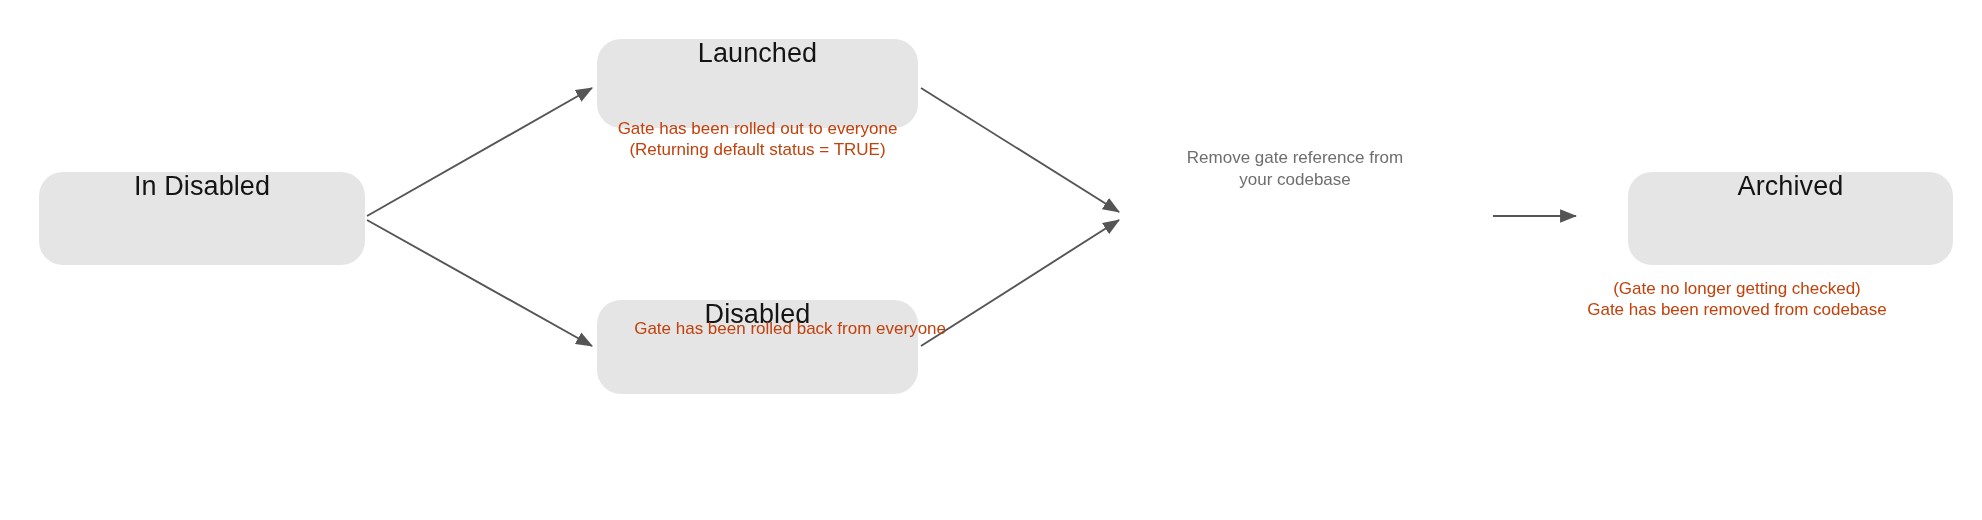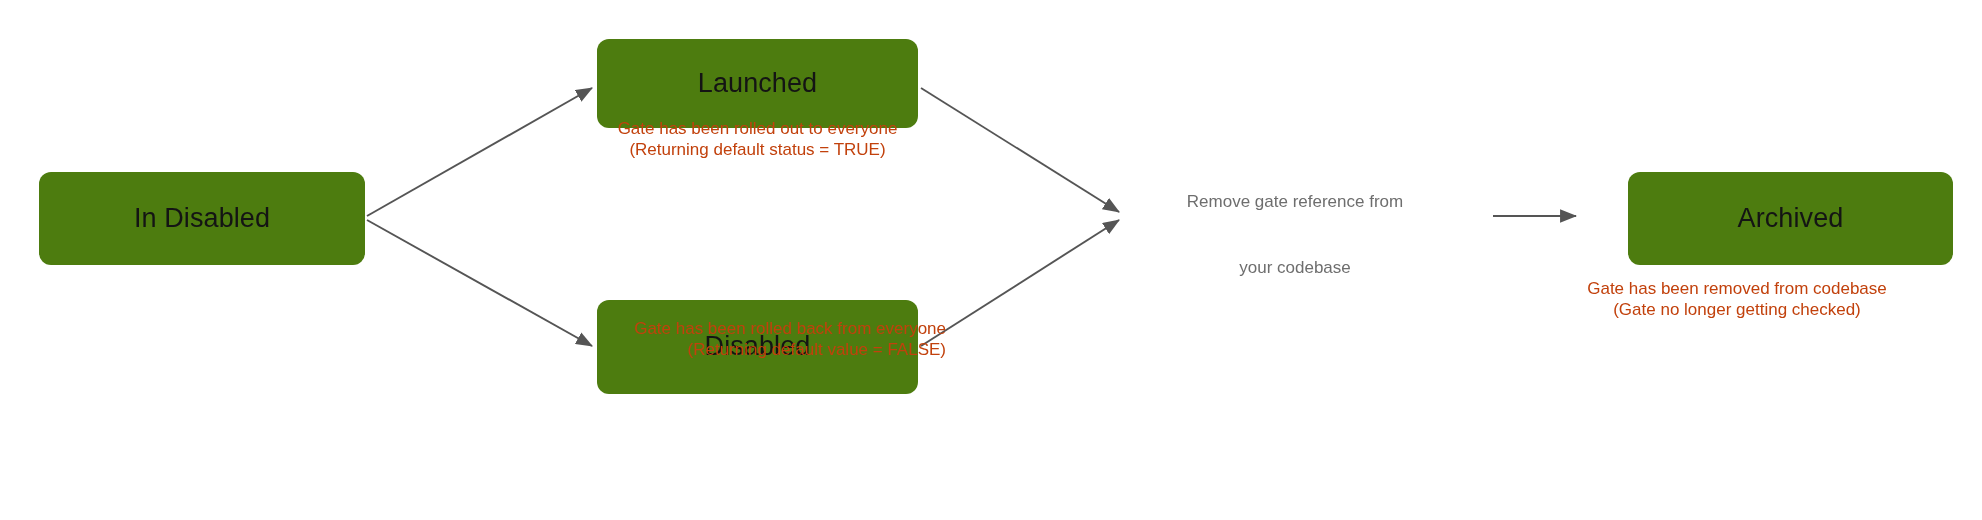--- a/index.html
+++ b/index.html
@@ -28,10 +28,9 @@
   }
   .node {
     position: absolute;
-    background: #4d7c0f;
-    border-radius: 12px;
+    background: #e5e5e5;
+    border-radius: 24px;
     display: flex;
-    align-items: center;
     justify-content: center;
     box-sizing: border-box;
   }

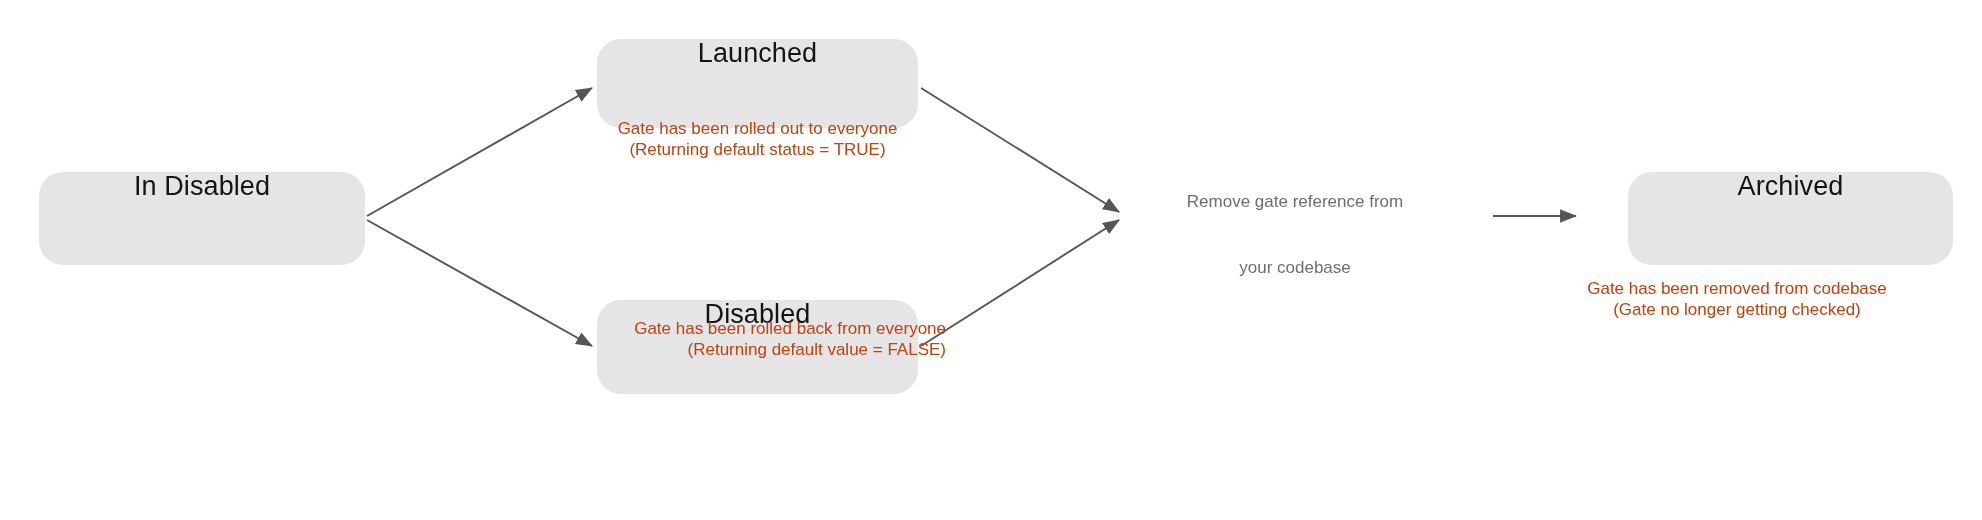--- a/index.html
+++ b/index.html
@@ -63,7 +63,6 @@
   }
   .edge-label .cap-line {
     display: block;
-    margin-top: 44px;
   }
 
   

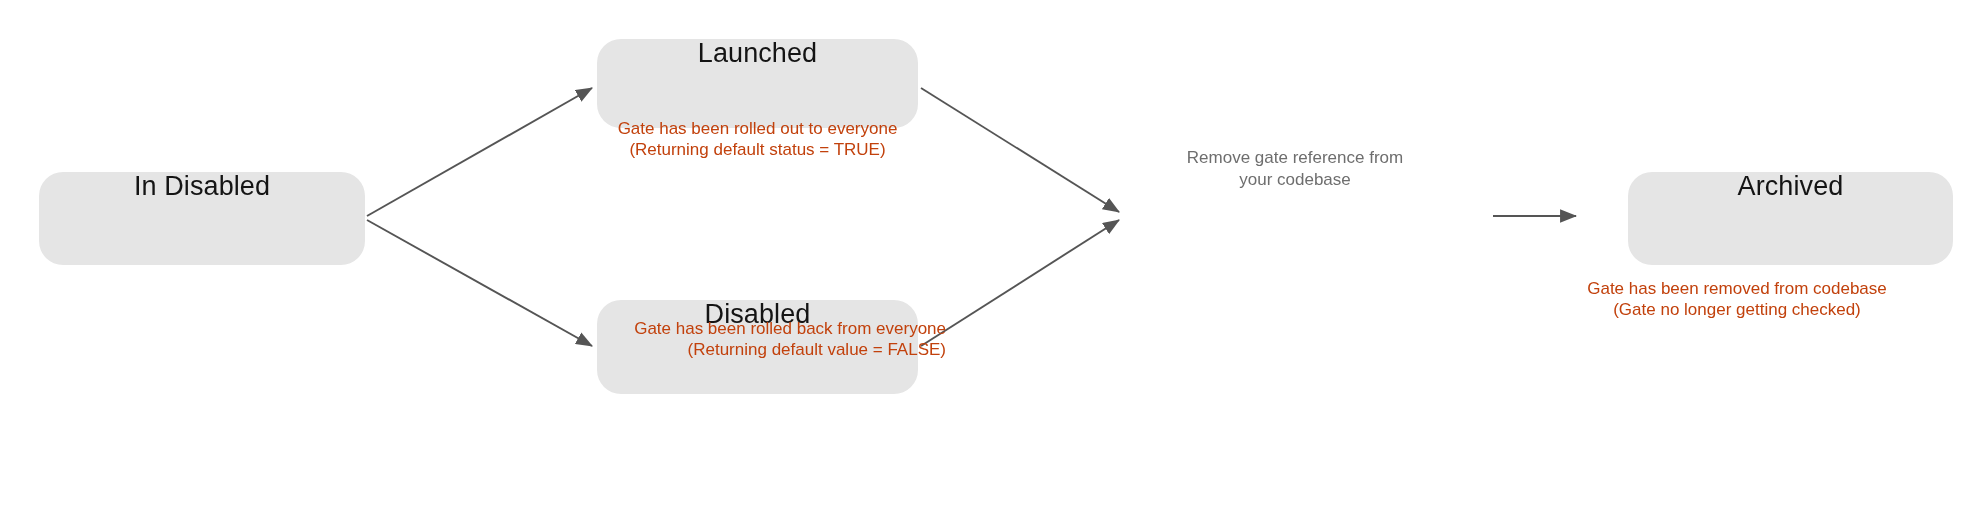--- a/index.html
+++ b/index.html
@@ -131,8 +131,8 @@
     <span class="node-label">Archived</span>
   </div>
   <div class="caption" id="caption-archived">
+    <span class="cap-line">(Gate no longer getting checked)</span>
     <span class="cap-line">Gate has been removed from codebase</span>
-    <span class="cap-line">(Gate no longer getting checked)</span>
   </div>
 
 </div>

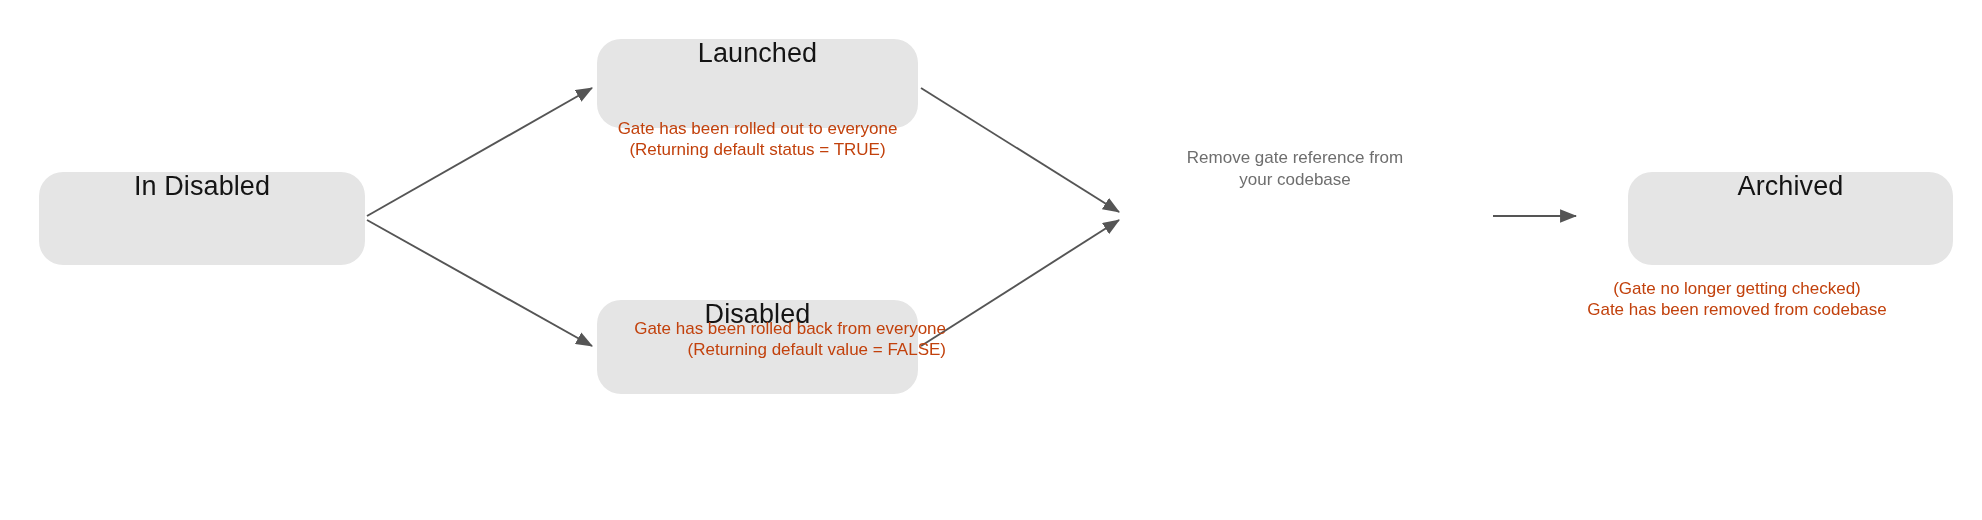--- a/index.html
+++ b/index.html
@@ -119,7 +119,6 @@
   </div>
   <div class="caption" id="caption-disabled">
     <span class="cap-line">Gate has been rolled back from everyone</span>
-    <span class="cap-line">(Returning default value = FALSE)</span>
   </div>
 
   <div class="edge-label" id="label-remove-gate">

